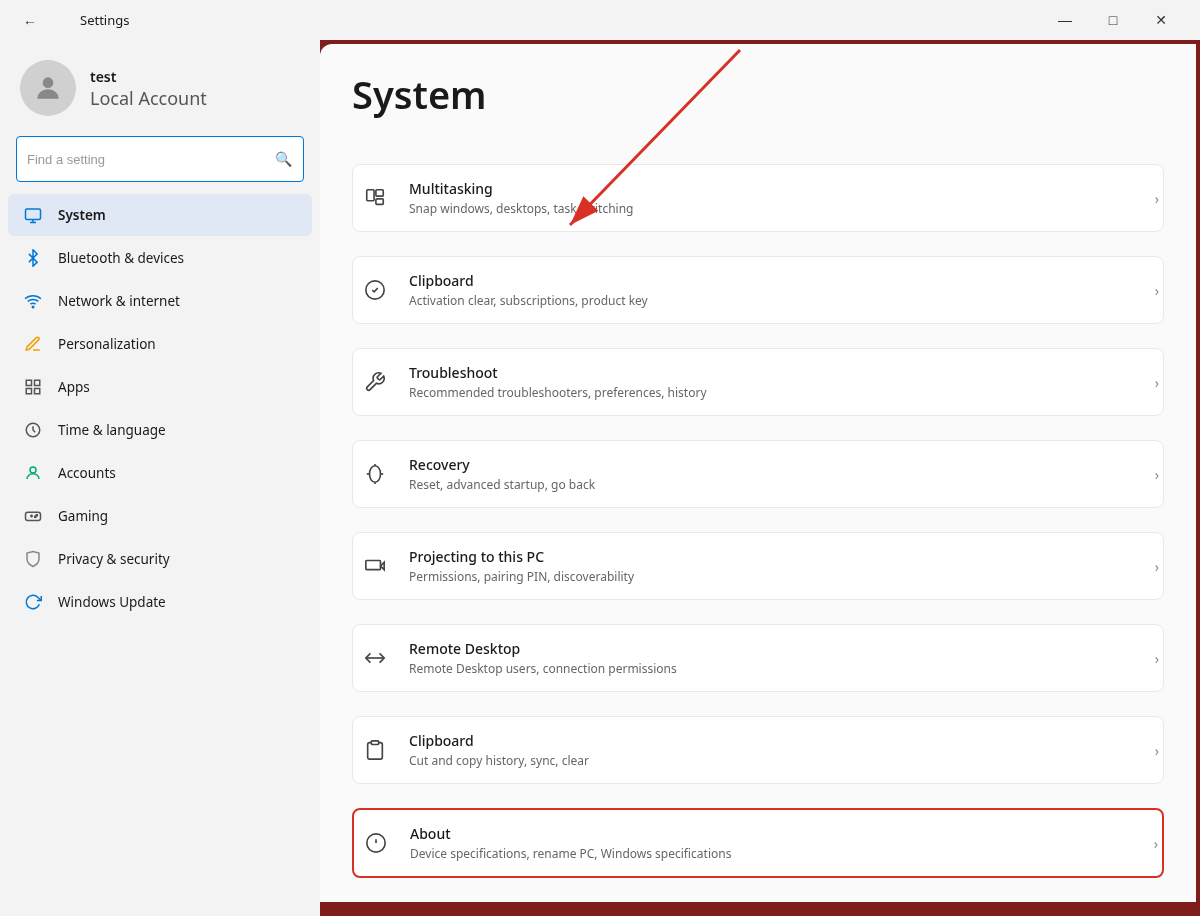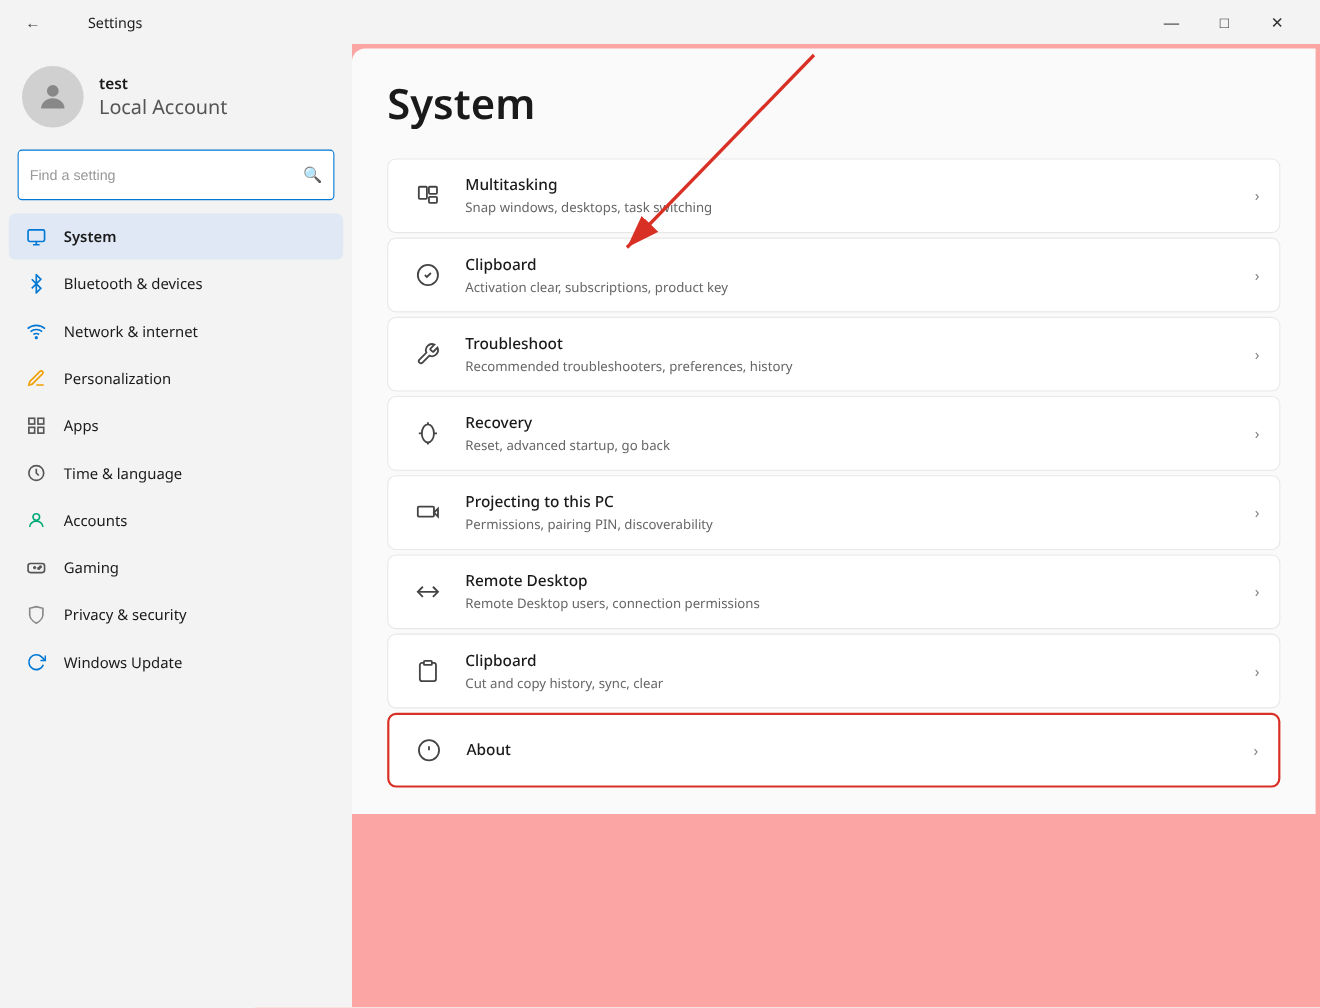--- a/index.html
+++ b/index.html
@@ -61,7 +61,7 @@
       display: flex;
       flex: 1;
       overflow: hidden;
-      background: #fca5a5;
+      background: #7f1d1d;
     }
     
     .sidebar {

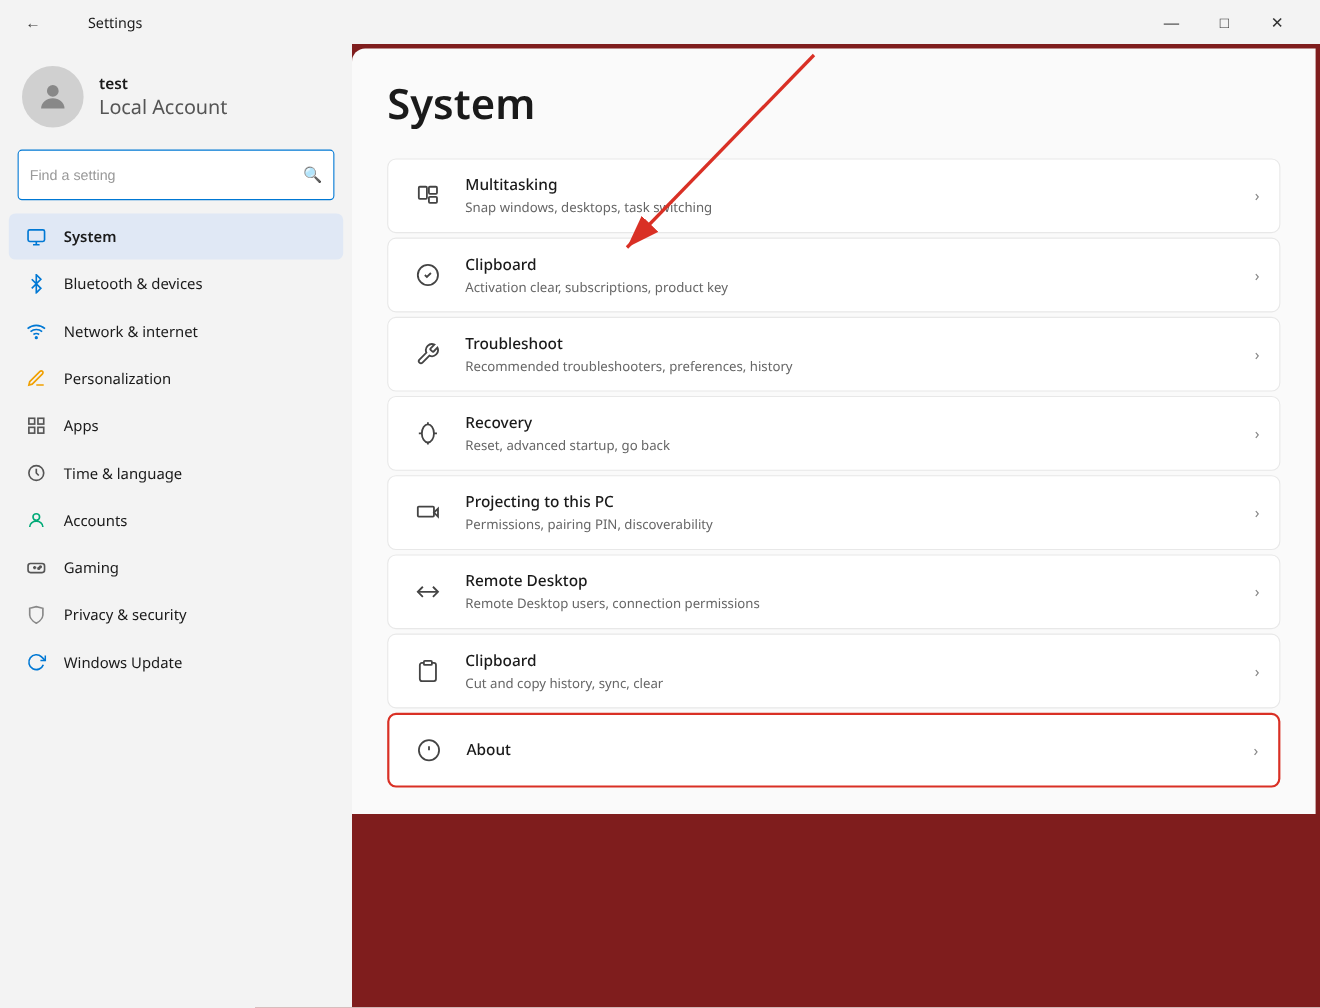--- a/index.html
+++ b/index.html
@@ -167,12 +167,13 @@
       display: flex;
       align-items: center;
       gap: 16px;
-      padding: 14px 18px;
+      padding: 14px 4px;
       background: white;
       border-radius: 8px;
       cursor: pointer;
       border: 1px solid #e8e8e8;
       transition: background 0.1s;
+      margin-top: 20px;
     }
     .setting-item.highlighted {
       border: 2px solid #d93025;

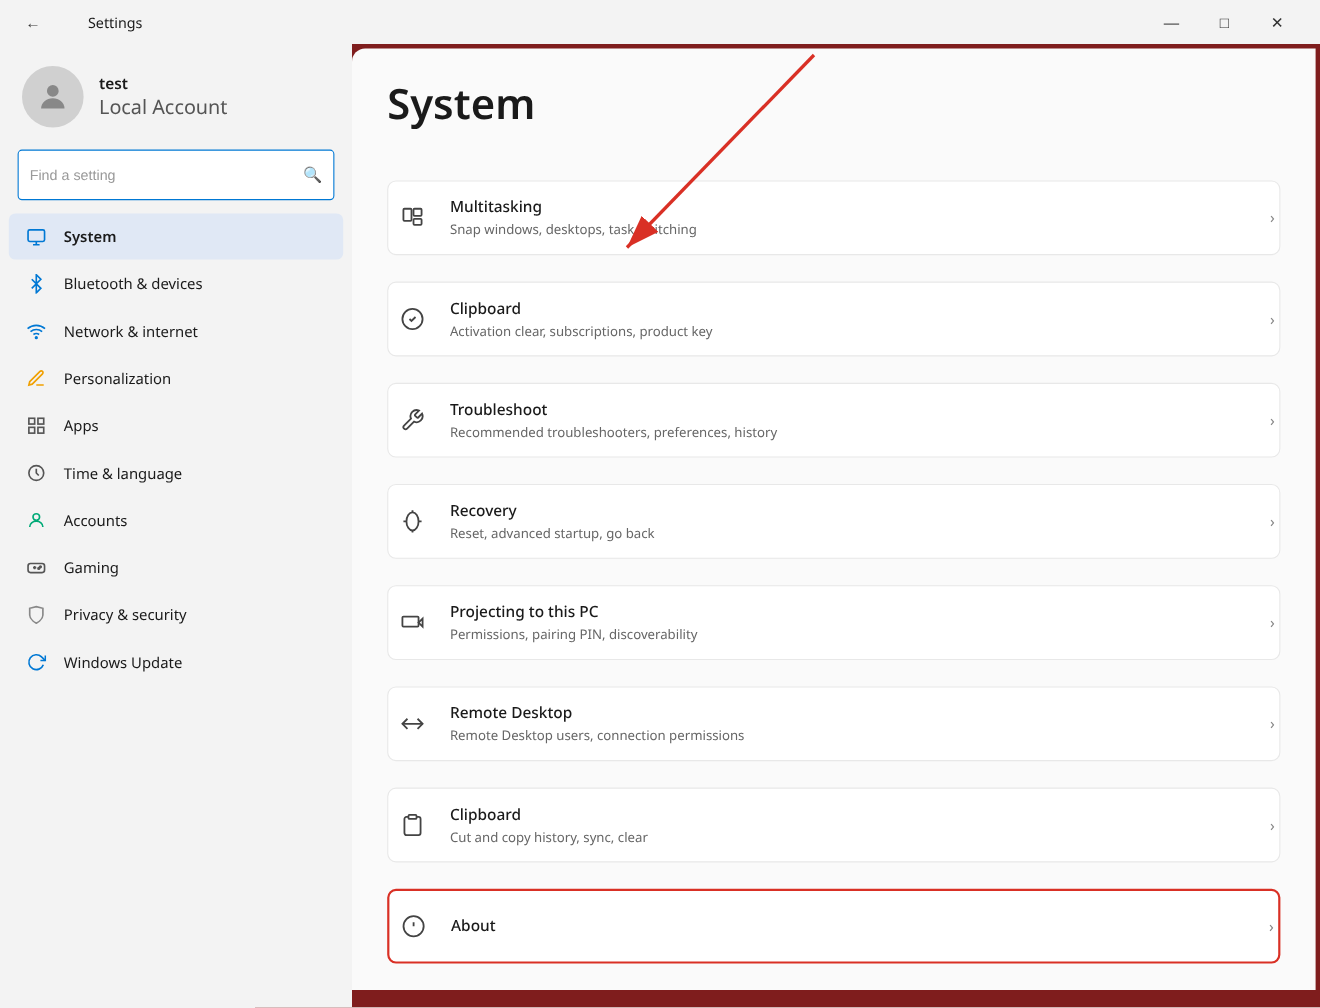--- a/index.html
+++ b/index.html
@@ -457,6 +457,7 @@
             </div>
     <div class="setting-text">
       <div class="setting-name">About</div>
+      <div class="setting-desc">Device specifications, rename PC, Windows specifications</div>
     </div>
     <span class="chevron">›</span>
   </div>

